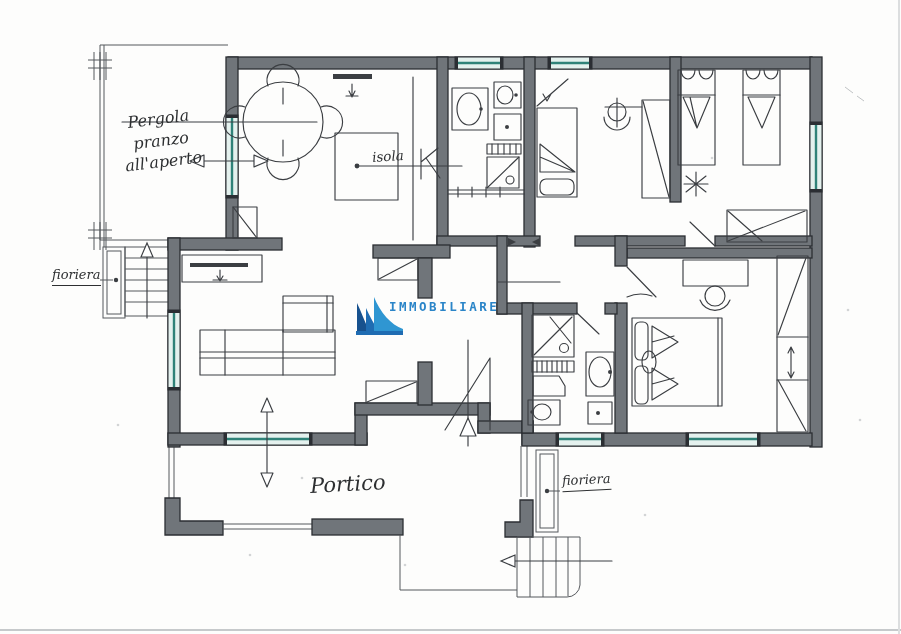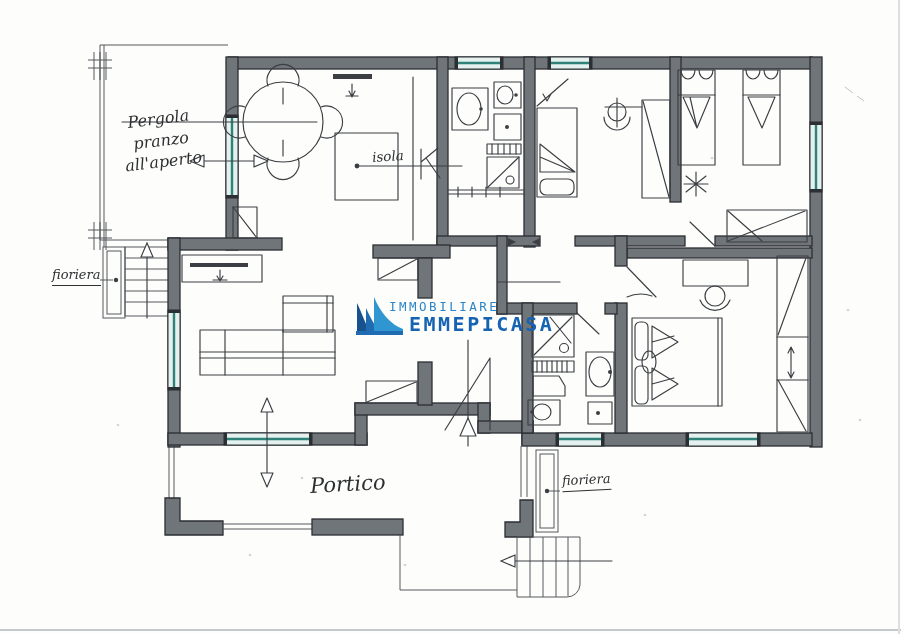--- a/index.html
+++ b/index.html
@@ -26,7 +26,7 @@
         white-space:pre-line;line-height:1.35;}
   .hand.ul{border-bottom:1px solid #2d2f31;padding-bottom:1px;white-space:nowrap;}
   .logo-small{position:absolute;left:389px;top:299px;font-family:"DejaVu Sans Mono",monospace;
-        font-weight:normal;font-size:12.5px;letter-spacing:2.5px;color:var(--logo-text-small);}
+        font-weight:bold;font-size:12.5px;letter-spacing:2.5px;color:var(--logo-text-small);}
   .logo-large{position:absolute;left:409px;top:312px;font-family:"DejaVu Sans Mono",monospace;
         font-weight:bold;font-size:20px;letter-spacing:2.5px;color:var(--logo-text-large);}
 </style>

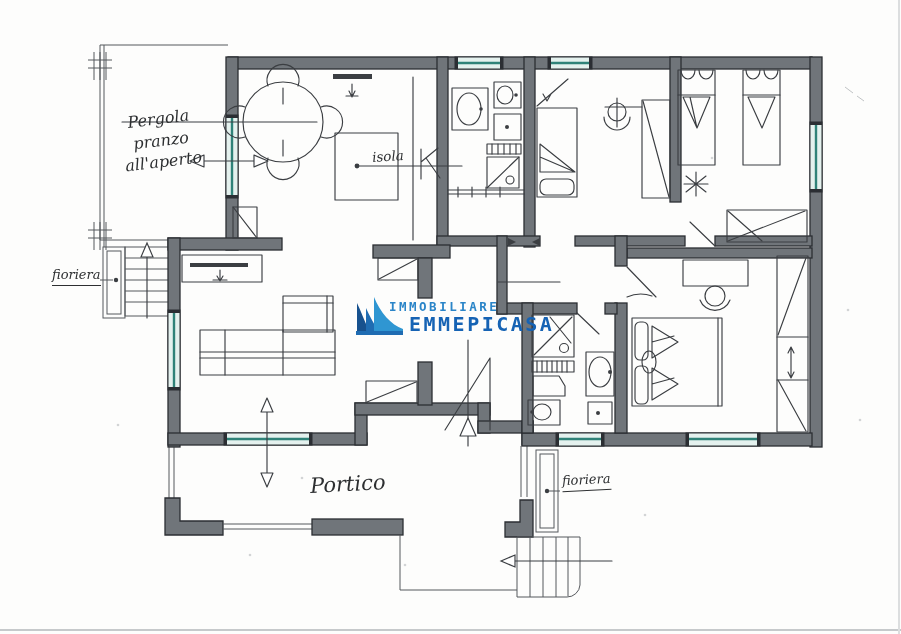--- a/index.html
+++ b/index.html
@@ -324,7 +324,6 @@
   <div class="hand ul" style="left:562px;top:471px;font-size:13px;transform:rotate(-3deg);">fioriera</div>
 
   <div class="logo-small">IMMOBILIARE</div>
-  <div class="logo-large">EMMEPICASA</div>
 </div>
 
 </body></html>

